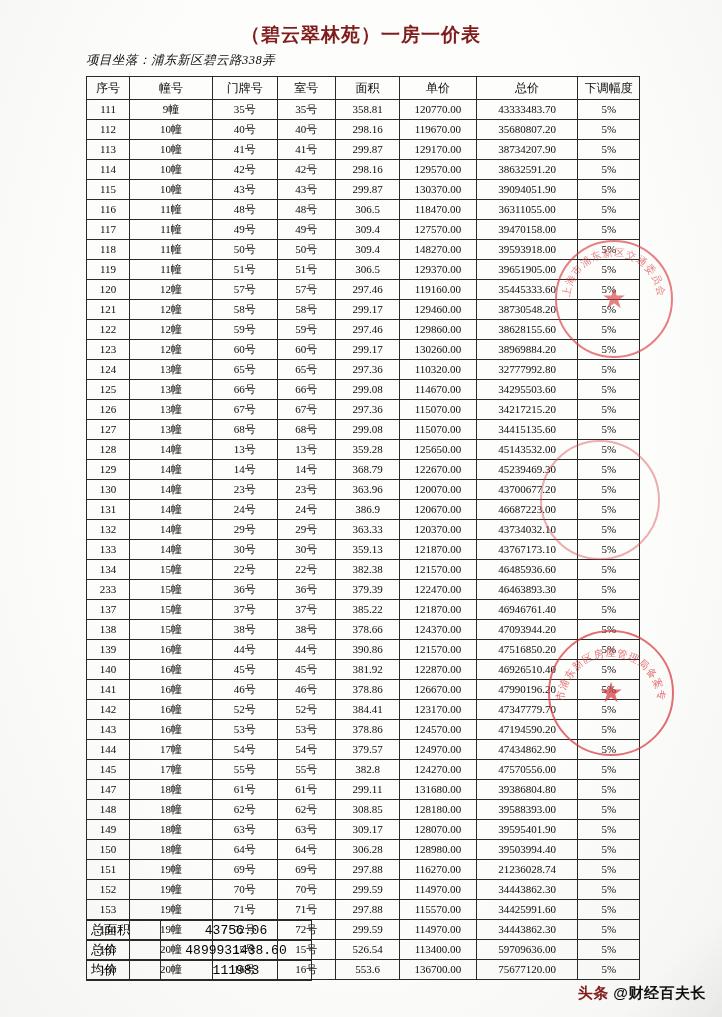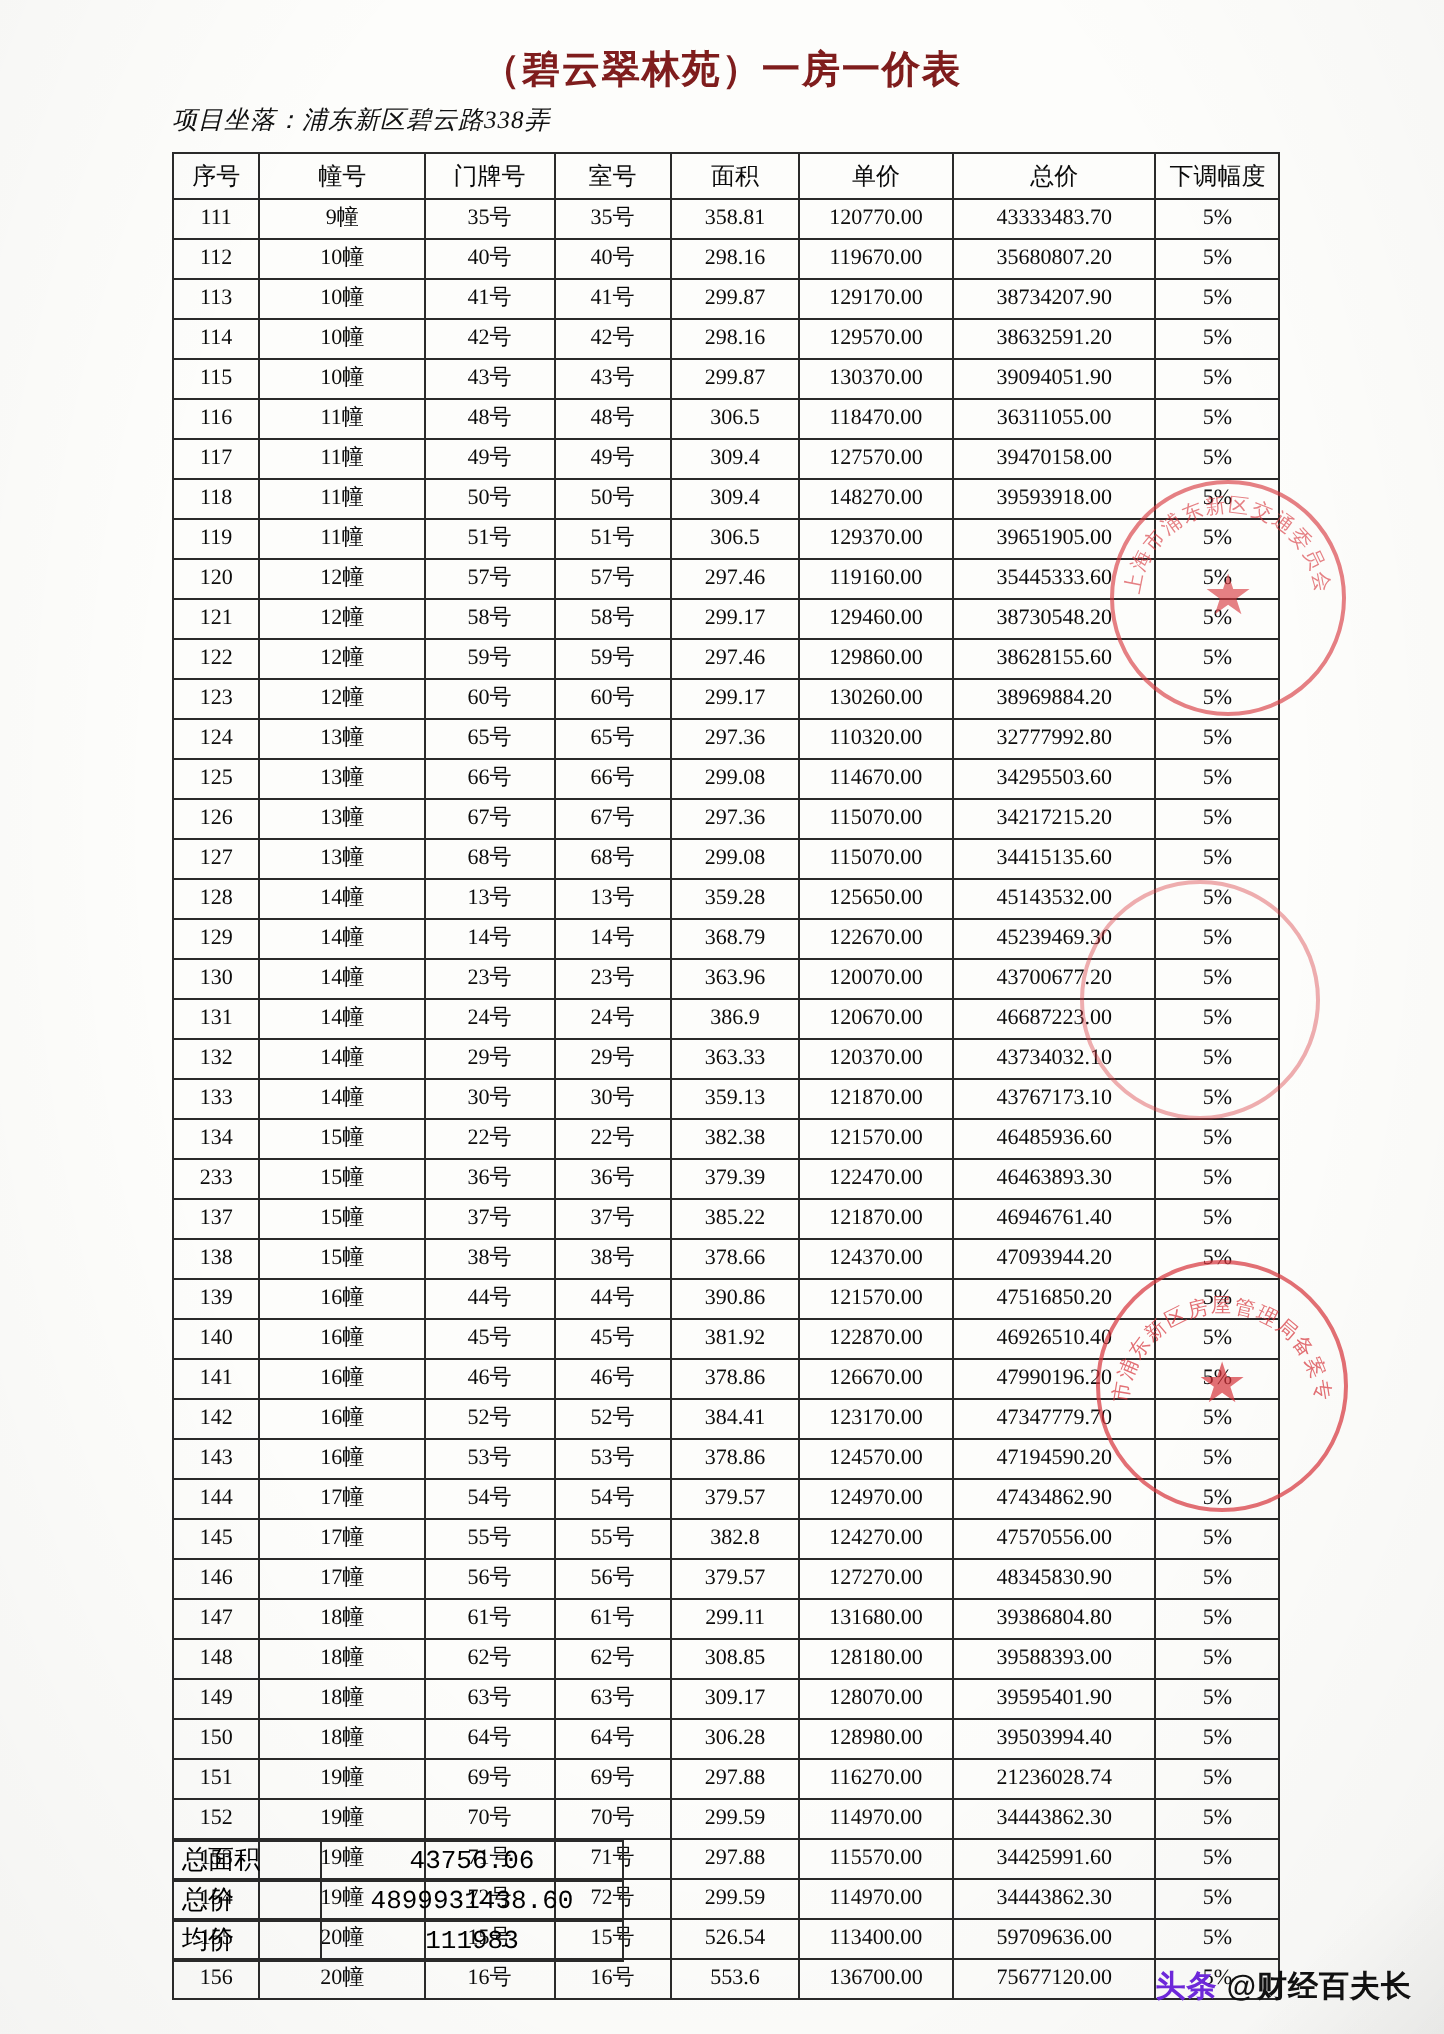--- a/index.html
+++ b/index.html
@@ -511,16 +511,6 @@
           <td>5%</td>
         </tr>
         <tr>
-          <td>146</td>
-          <td>17幢</td>
-          <td>56号</td>
-          <td>56号</td>
-          <td>379.57</td>
-          <td>127270.00</td>
-          <td>48345830.90</td>
-          <td>5%</td>
-        </tr>
-        <tr>
           <td>147</td>
           <td>18幢</td>
           <td>61号</td>

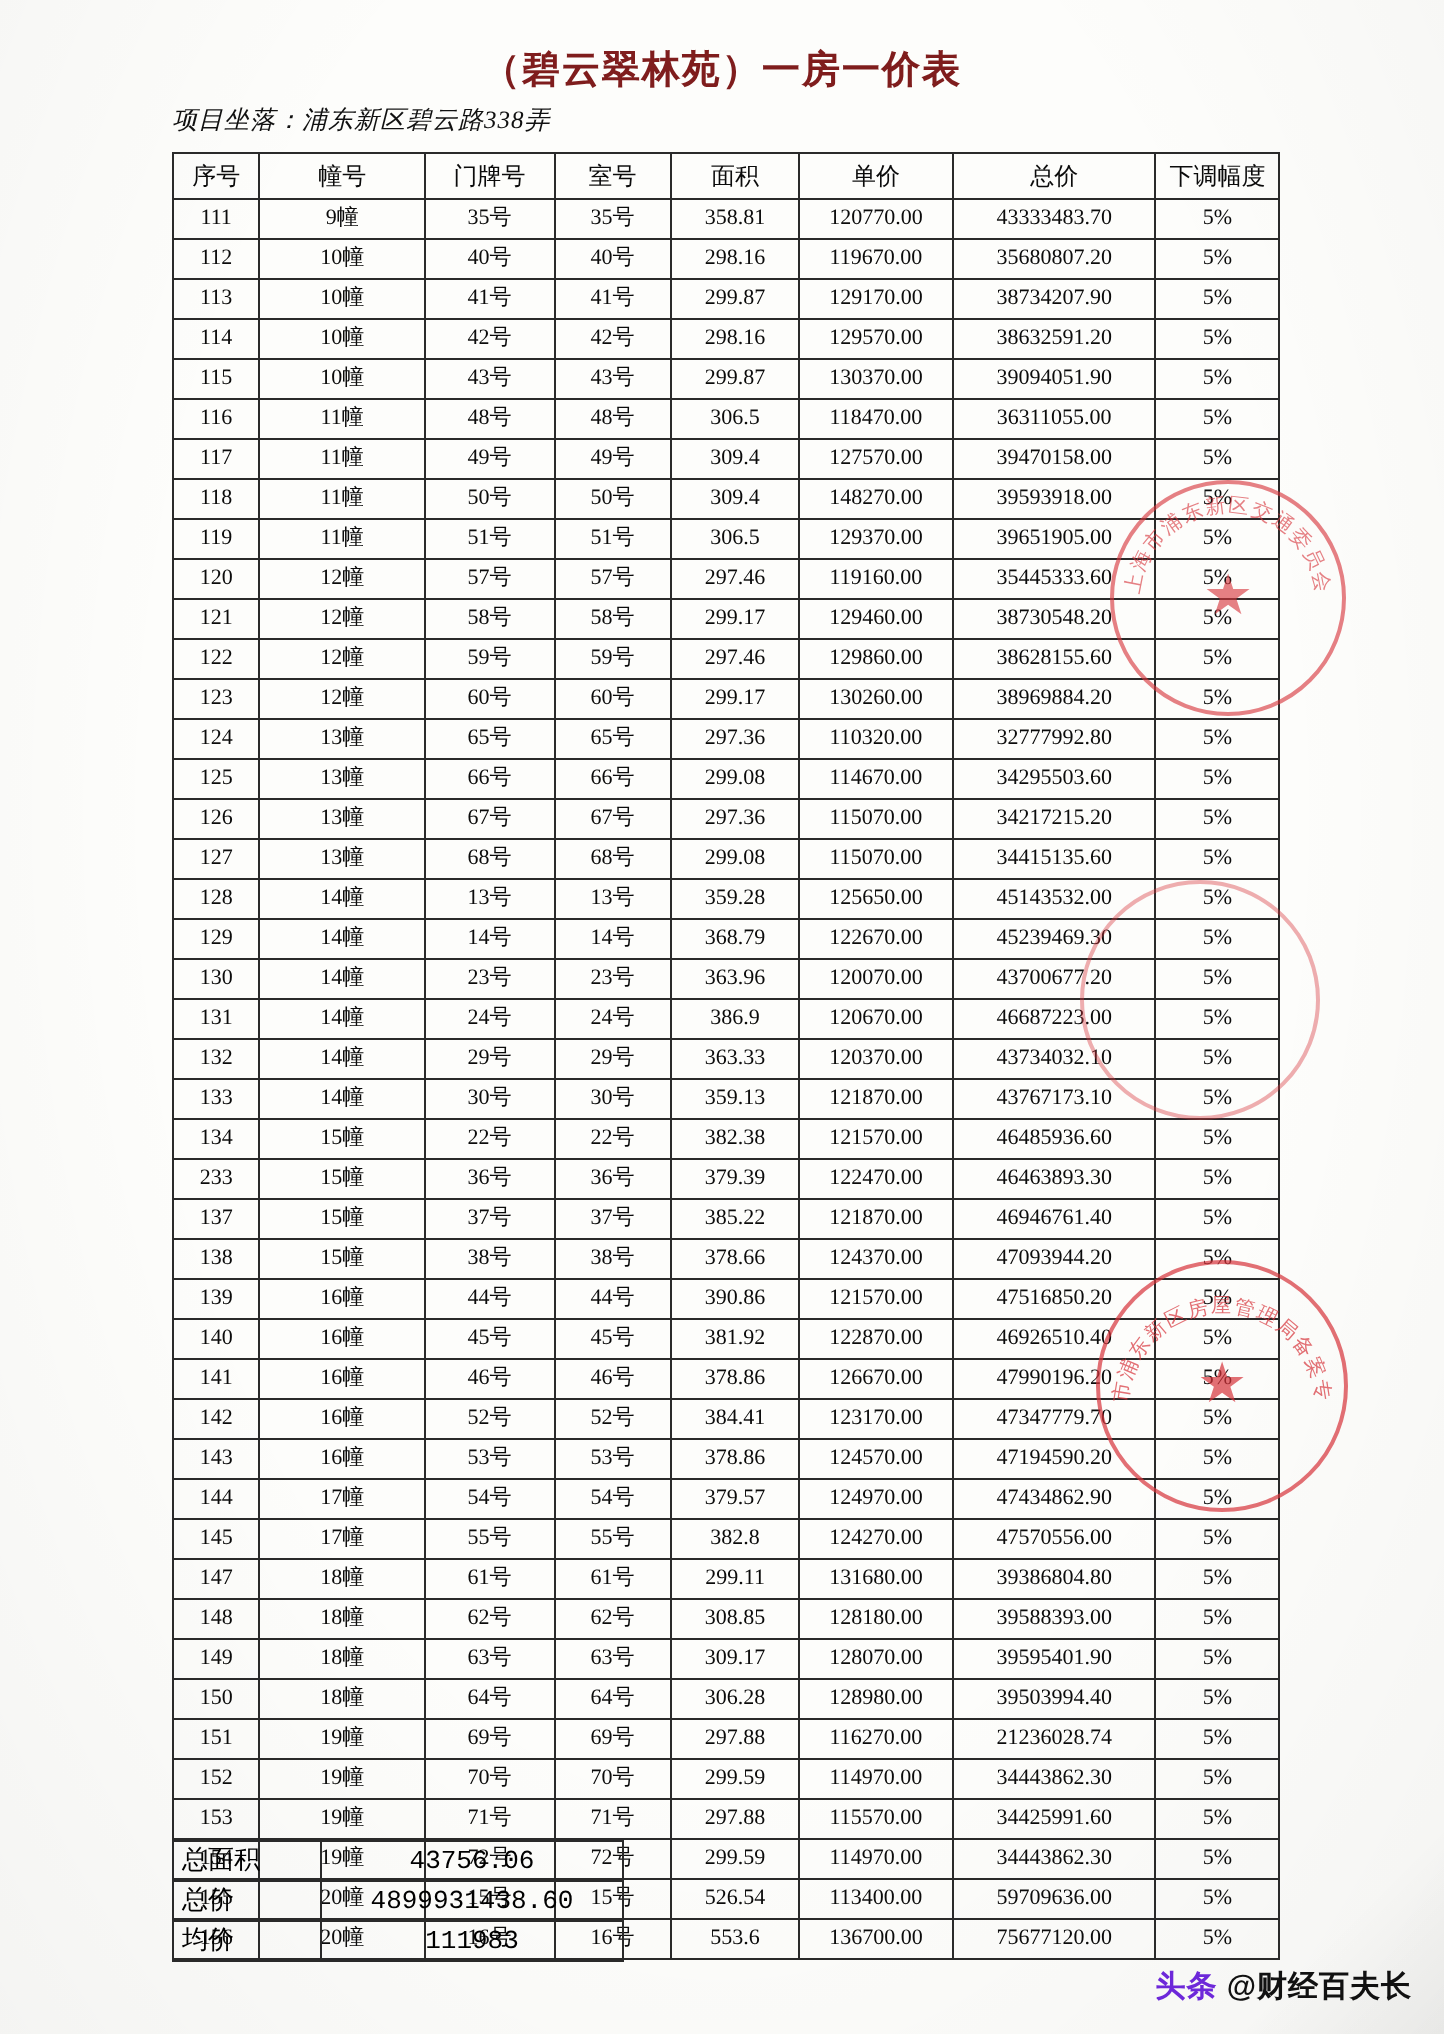--- a/index.html
+++ b/index.html
@@ -129,7 +129,7 @@
     font-weight:700;
     letter-spacing:.5px;
   }
-  .footer-brand .tt { color:#6d28d9;margin-top:48px; }
+  .footer-brand .tt { color:#7f1d1d;margin-top:48px; }
   .edge-fold {
     position:absolute;
     left: 600px; top: 905px; width: 122px; height: 112px;

